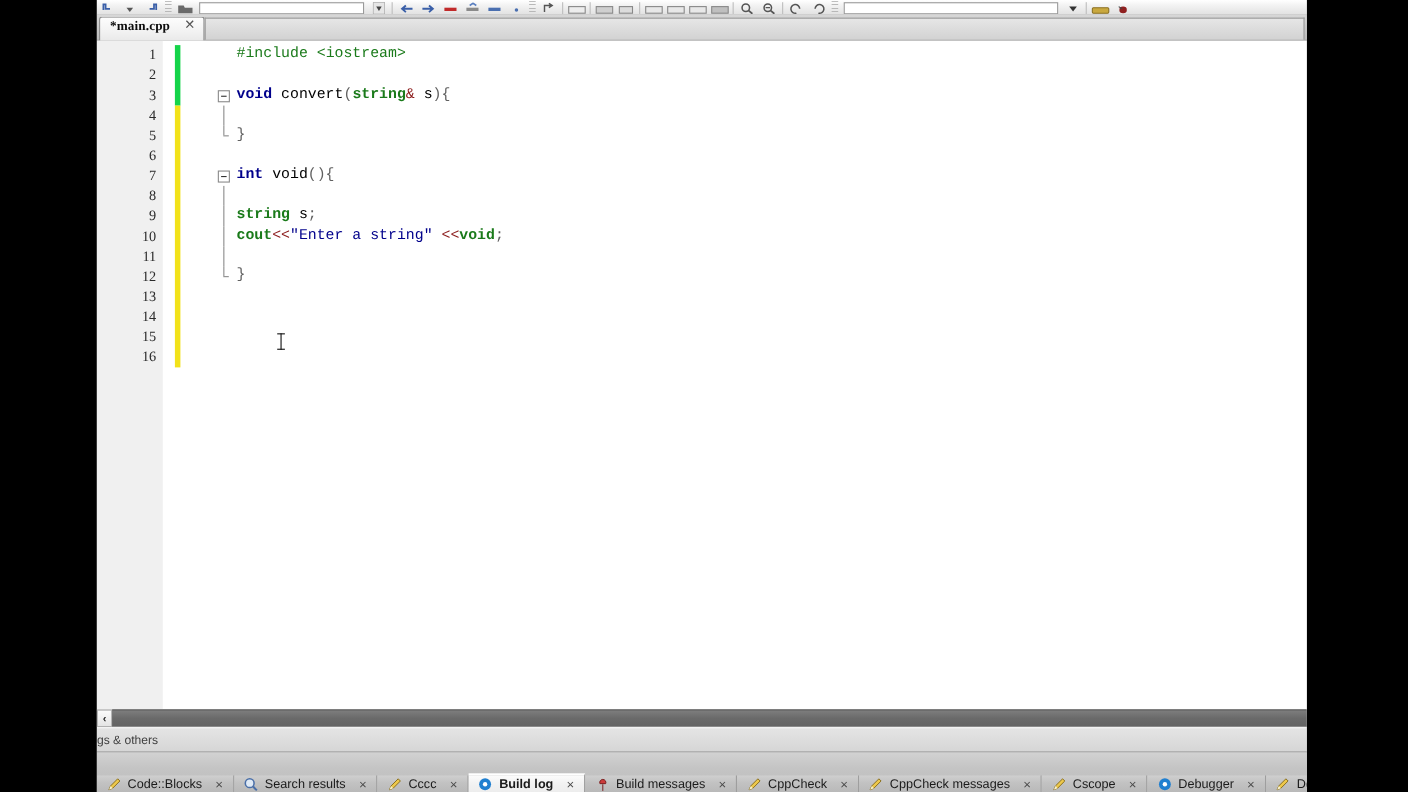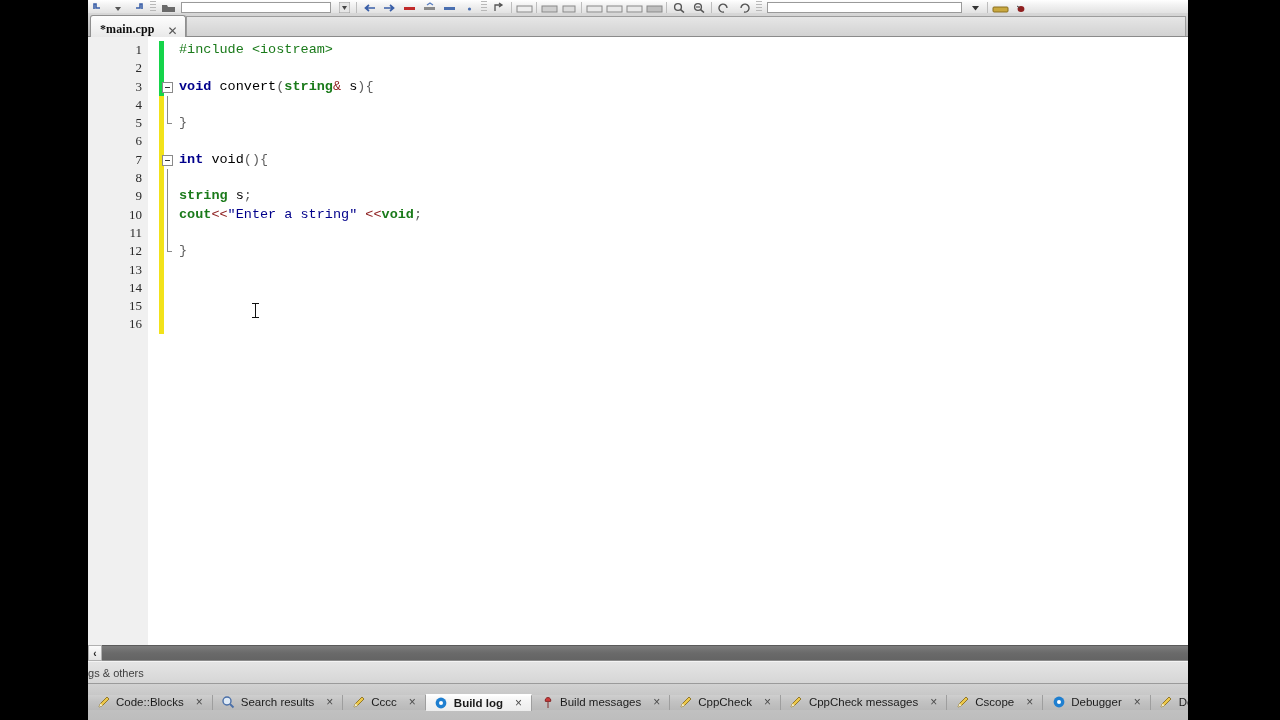--- a/index.html
+++ b/index.html
@@ -94,7 +94,7 @@
     border-bottom: none;
     border-radius: 3px 3px 0 0;
     display: flex;
-    align-items: flex-end;
+    align-items: flex-start;
     padding: 0 6px 0 9px;
     box-sizing: border-box;
   }

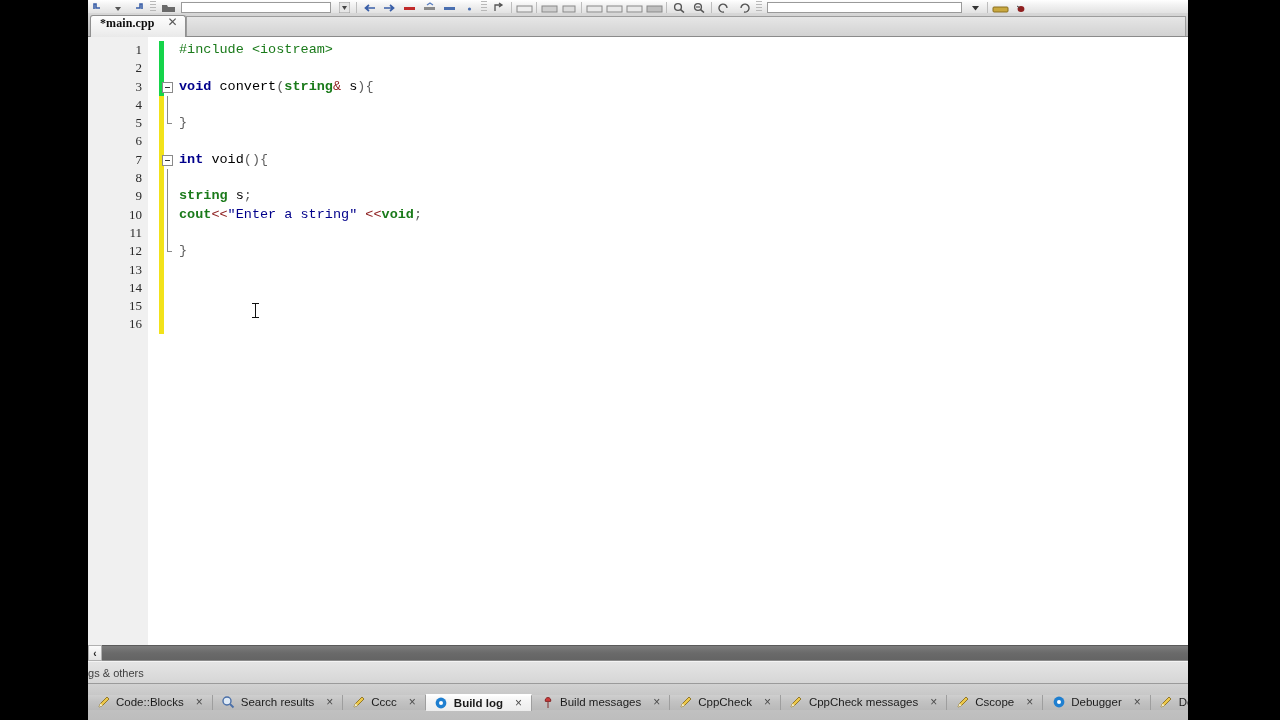--- a/index.html
+++ b/index.html
@@ -167,7 +167,7 @@
   .codearea {
     position: absolute;
     left: 60px; top: 4px;
-    right: 0; bottom: 0;
+    right: 0; bottom: 0; padding-left: 36px;
   }
   .code-line {
     position: relative;

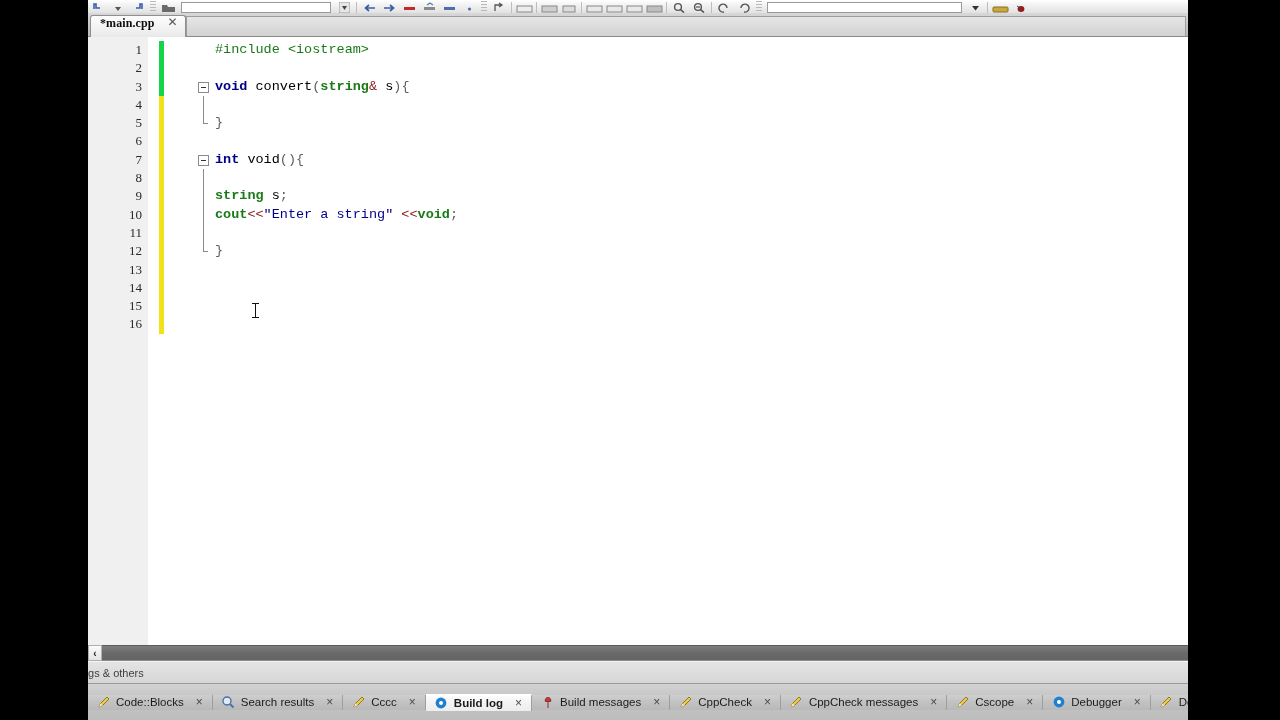--- a/index.html
+++ b/index.html
@@ -296,7 +296,7 @@
     background: linear-gradient(to bottom,#d2d2d2 0%, #c4c4c4 40%, #bdbdbd 100%);
     border-top: 1px solid #9b9b9b;
     display: flex;
-    align-items: center;
+    align-items: flex-end;
     overflow: hidden;
     box-sizing: border-box;
   }

